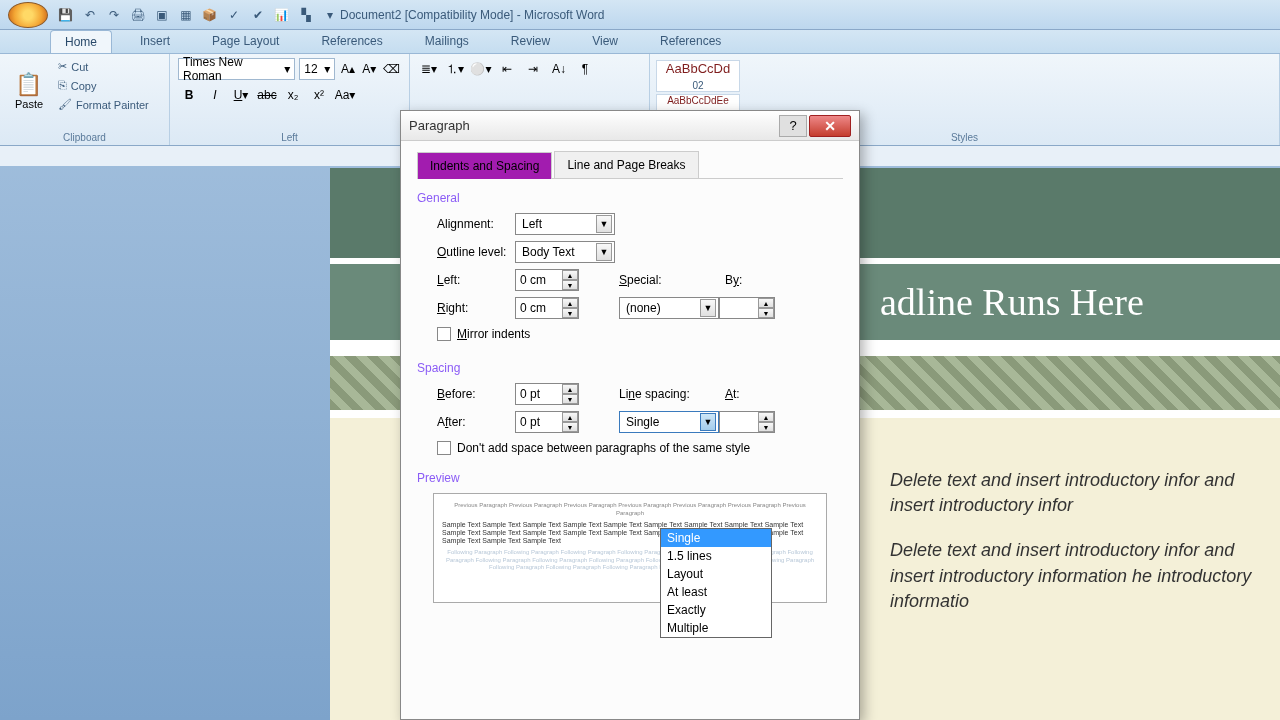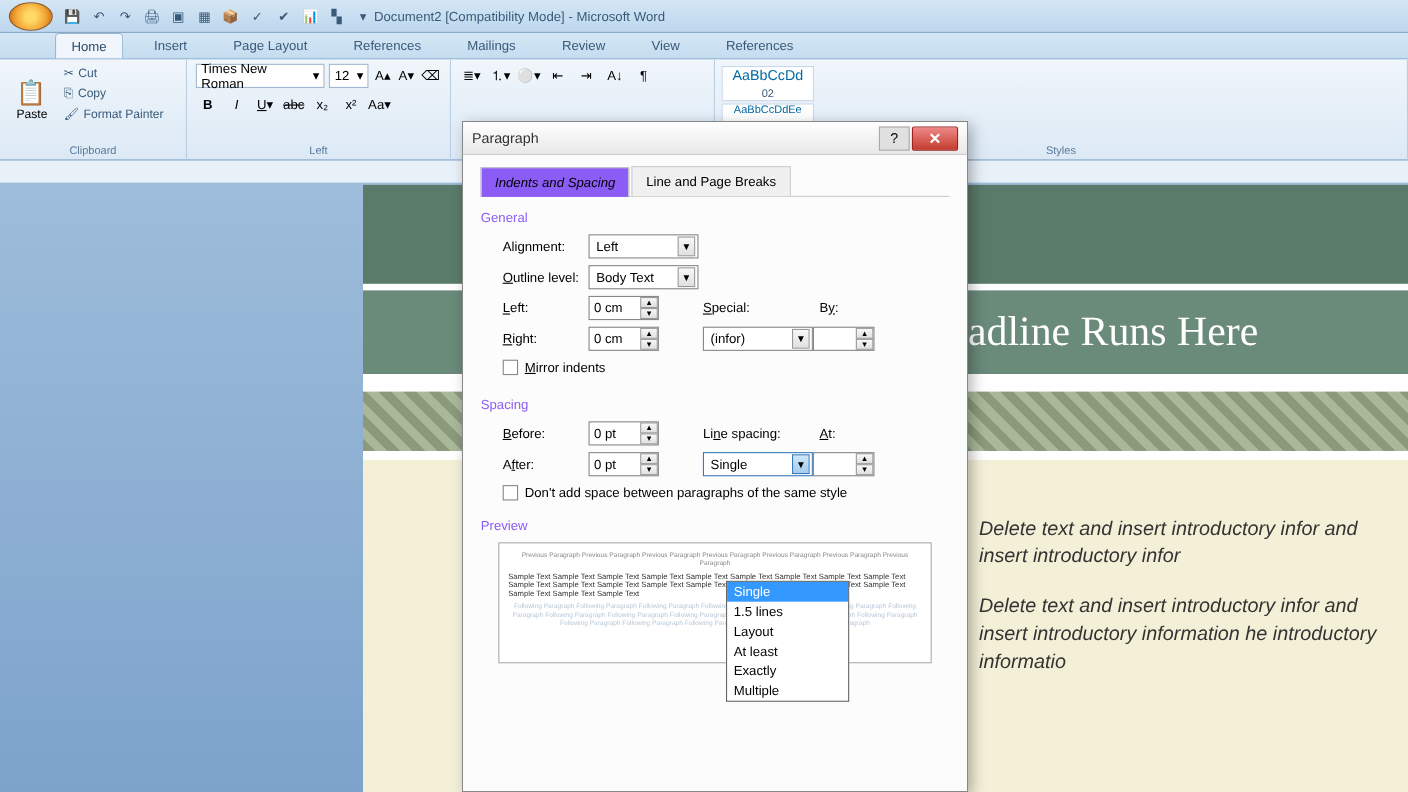--- a/index.html
+++ b/index.html
@@ -33,7 +33,7 @@
 .para-group { width: 240px; }
 .styles-group { flex: 1; display: flex; gap: 2px; padding: 6px; }
 .style-box { width: 84px; height: 64px; border: 1px solid #c8d8e8; background: white; display: flex; flex-direction: column; align-items: center; justify-content: center; cursor: pointer; }
-.style-preview { font-size: 13px; color: #0369a1; }
+.style-preview { font-size: 13px; color: #7f1d1d; }
 .style-name { font-size: 10px; color: #3a5a7a; margin-top: 4px; }
 
 

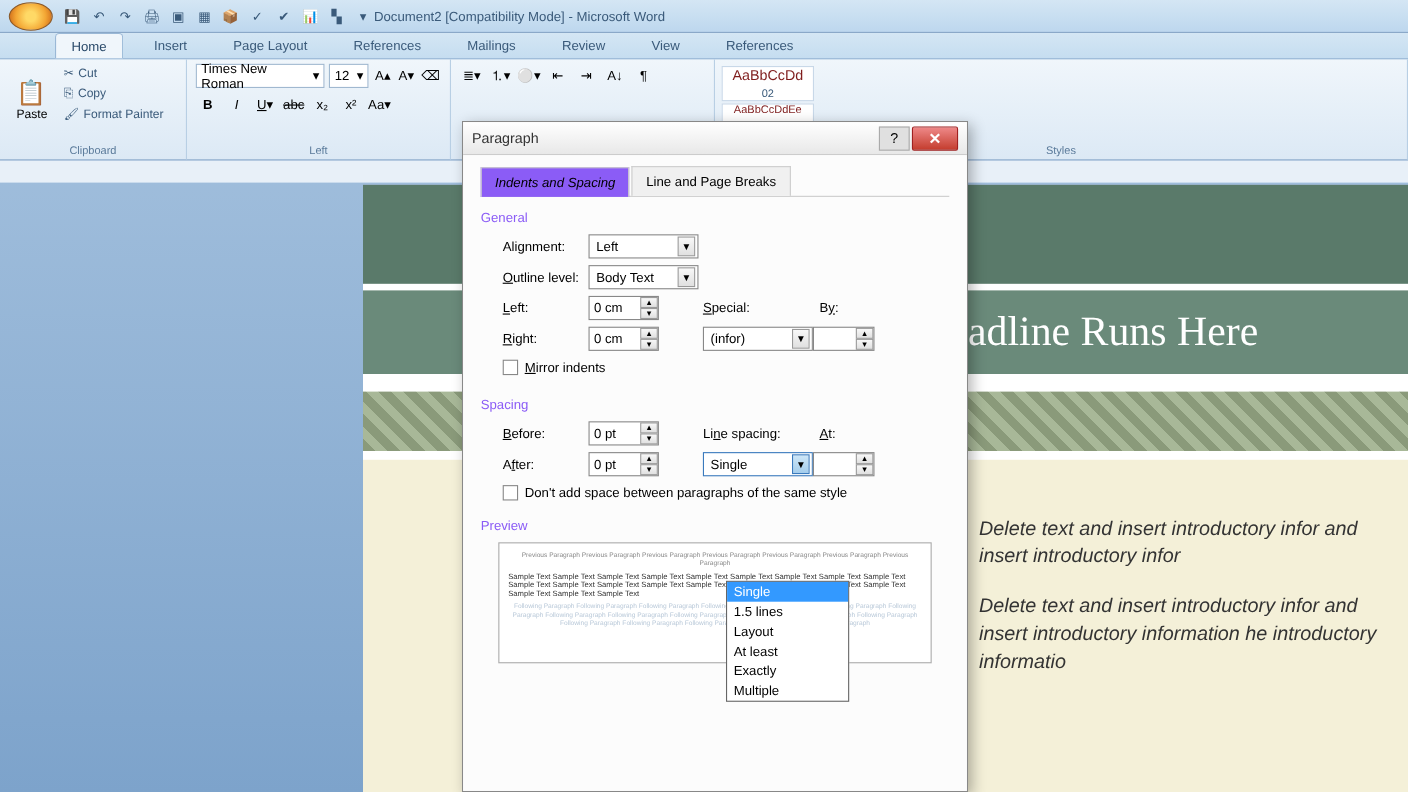--- a/index.html
+++ b/index.html
@@ -50,7 +50,7 @@
 .doc-side-img { position: absolute; top: 260px; left: 40px; width: 300px; height: 300px; background: #5a7a7a; border: 14px solid white; box-shadow: 0 2px 8px rgba(0,0,0,0.3); }
 
 
-.dialog { position: absolute; top: 110px; left: 420px; width: 460px; height: 610px; background: #f0f0f0; border: 1px solid #888; box-shadow: 4px 4px 12px rgba(0,0,0,0.3); }
+.dialog { position: absolute; top: 110px; left: 400px; width: 460px; height: 610px; background: #f0f0f0; border: 1px solid #888; box-shadow: 4px 4px 12px rgba(0,0,0,0.3); }
 .dialog-titlebar { height: 30px; background: linear-gradient(to bottom, #ffffff 0%, #e8e8e8 100%); display: flex; align-items: center; padding: 0 8px; border-bottom: 1px solid #ccc; }
 .dialog-title { flex: 1; font-size: 13px; color: #333; }
 .dialog-help { width: 28px; height: 22px; background: #e0e0e0; border: 1px solid #aaa; display: flex; align-items: center; justify-content: center; font-size: 13px; margin-right: 2px; cursor: pointer; }

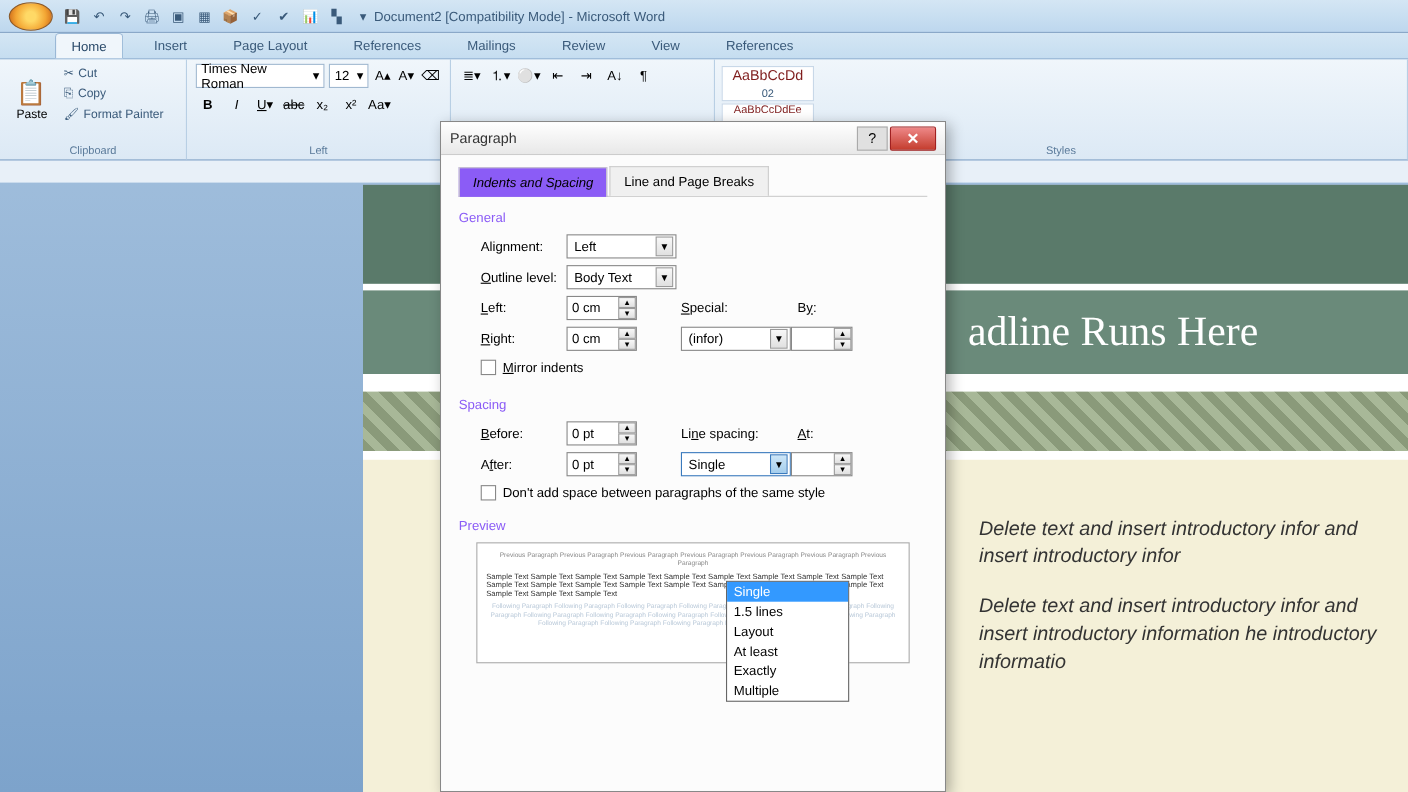--- a/index.html
+++ b/index.html
@@ -58,7 +58,7 @@
 .dialog-body { padding: 10px 16px; background: #fcfcfc; height: calc(100% - 30px); }
 .dialog-tabs { display: flex; border-bottom: 1px solid #ccc; margin-bottom: 12px; }
 .dialog-tab { padding: 6px 12px; font-size: 12px; border: 1px solid #ccc; border-bottom: none; background: #f0f0f0; cursor: pointer; margin-right: 2px; position: relative; }
-.dialog-tab.active { background: #8b5cf6; top: 1px; font-style: italic; }
+.dialog-tab.active { background: #a21caf; top: 1px; }
 .section-label { font-size: 12px; color: #8b5cf6; margin: 10px 0 8px 0; }
 .field-row { display: flex; align-items: center; margin: 6px 0 6px 20px; font-size: 12px; }
 .field-label { width: 78px; }

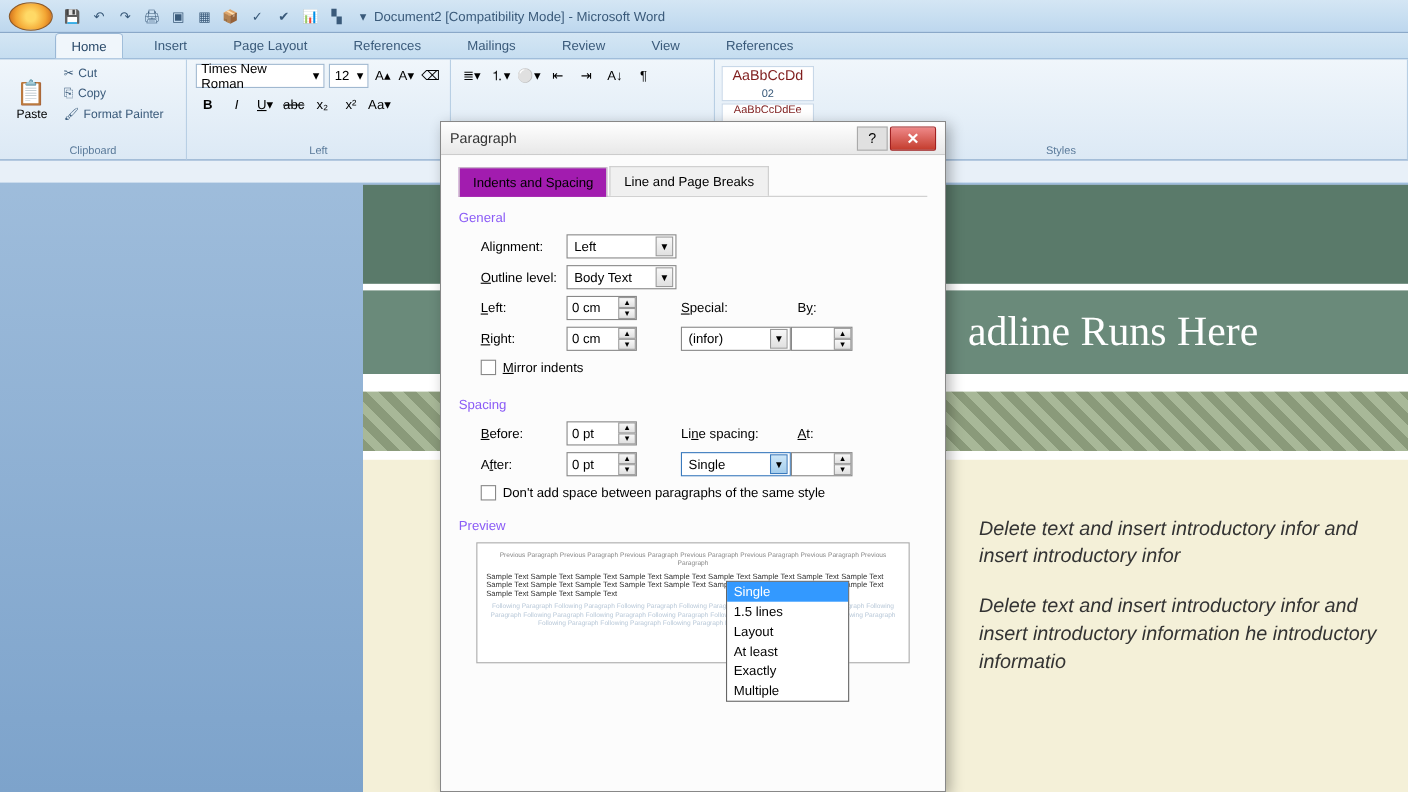--- a/index.html
+++ b/index.html
@@ -282,7 +282,7 @@
         </div>
       <div style="width:40px"></div>
       <div class="combo" style="width:100px">
-          <span>(infor)</span>
+          <span>(none)</span>
           <div class="combo-arrow">▼</div>
         </div>
       <div class="spinner" style="width:56px">

